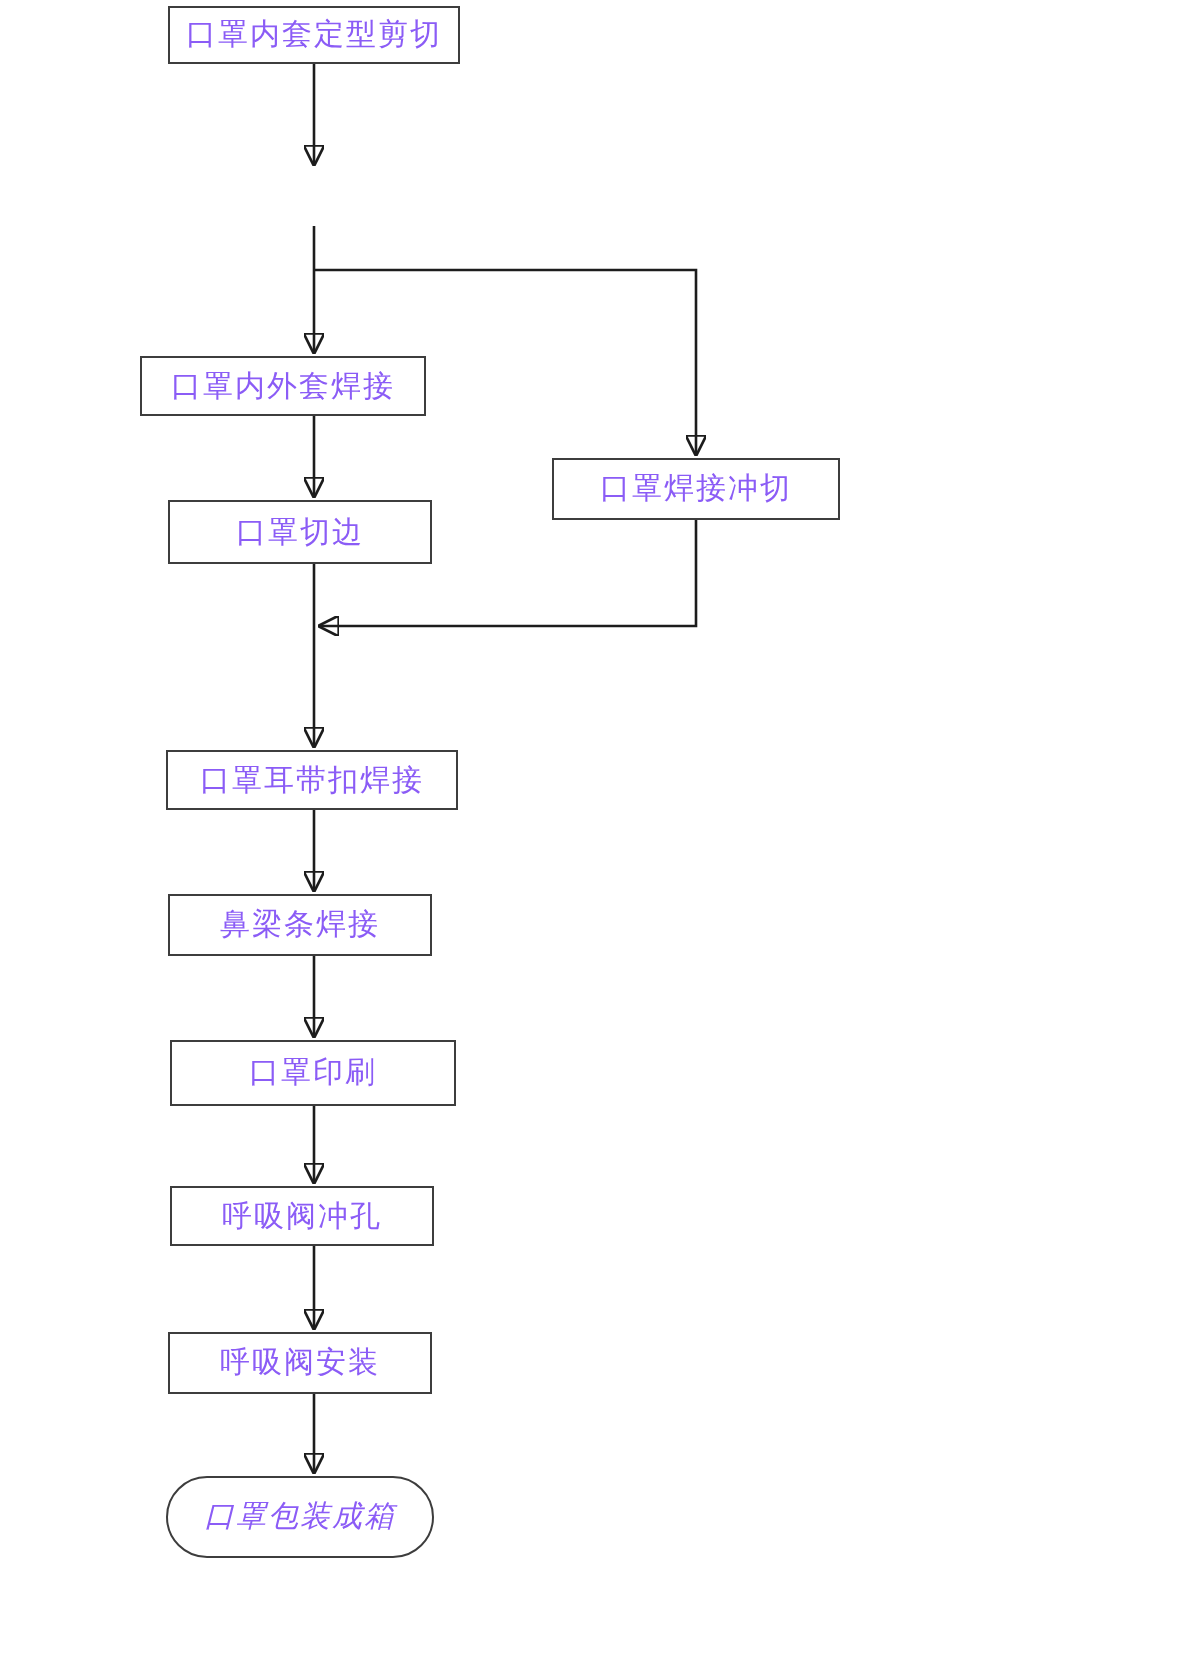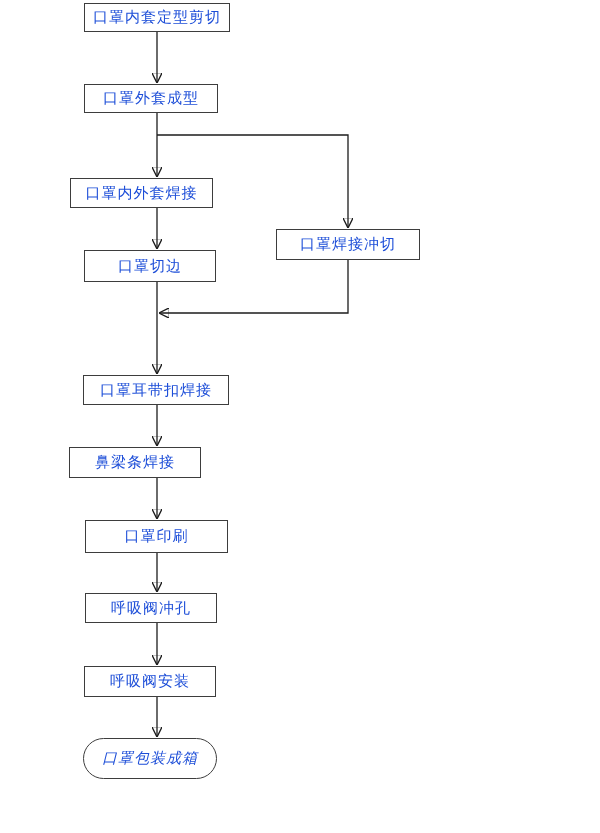--- a/index.html
+++ b/index.html
@@ -37,7 +37,7 @@
     justify-content: center;
     font-size: 15px;
     line-height: 1;
-    color: #1d4ed8;
+    color: #8b5cf6;
     letter-spacing: 1px;
     white-space: nowrap;
   }

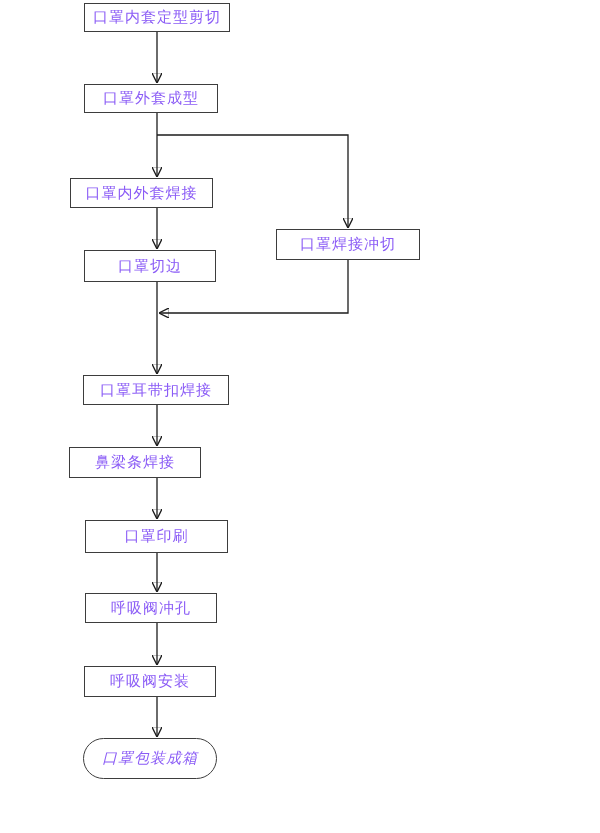--- a/index.html
+++ b/index.html
@@ -74,9 +74,6 @@
     <span>口罩内套定型剪切</span>
   </div>
 
-  <div class="node" style="left:84px;top:84px;width:134px;height:29px">
-    <span>口罩外套成型</span>
-  </div>
 
   <div class="node" style="left:70px;top:178px;width:143px;height:30px">
     <span>口罩内外套焊接</span>

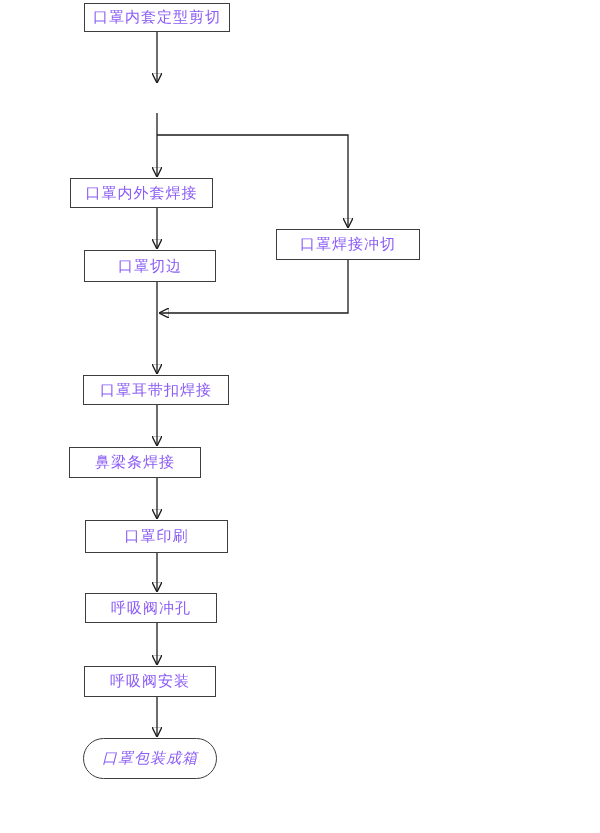--- a/index.html
+++ b/index.html
@@ -91,7 +91,7 @@
     <span>口罩切边</span>
   </div>
 
-  <div class="node" style="left:69px;top:447px;width:132px;height:31px">
+  <div class="node" style="left:84px;top:447px;width:132px;height:31px">
     <span>鼻梁条焊接</span>
   </div>
 

